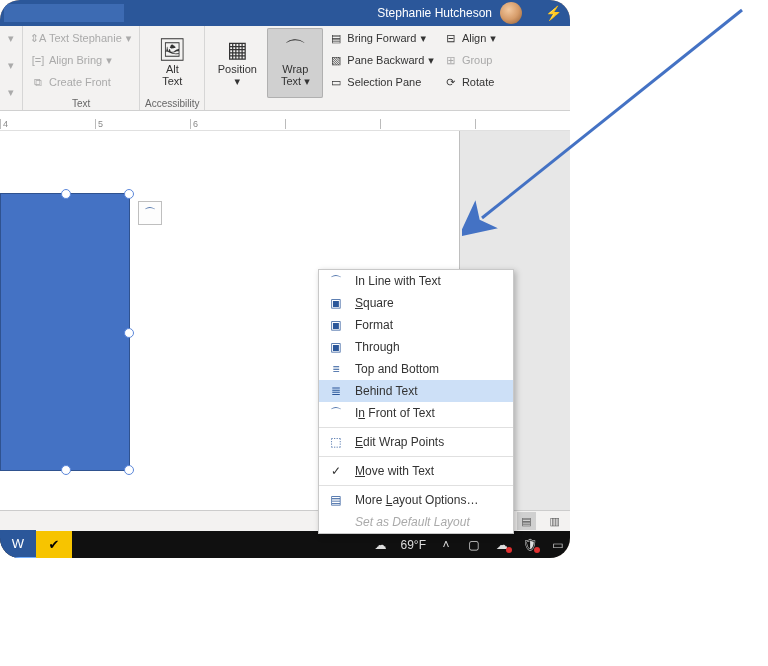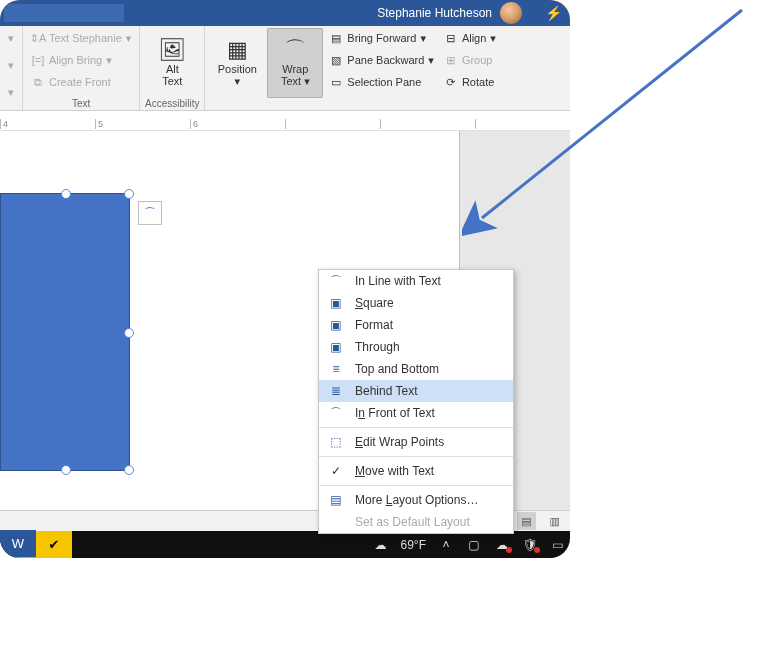--- a/index.html
+++ b/index.html
@@ -48,7 +48,7 @@
   .menu{position:absolute;left:318px;top:138px;width:194px;background:#fff;border:1px solid #c8c8c8;box-shadow:2px 2px 6px rgba(0,0,0,.25);z-index:20;}
   .menu-item{display:flex;align-items:center;height:22px;padding:0 10px 0 8px;font-size:12px;color:#333;gap:10px;}
   .menu-item.hover{background:#cde0f7;}
-  .menu-item.disabled{color:#aaa;}
+  .menu-item.disabled{color:#aaa;font-style:italic;}
   .menu-icon{width:18px;text-align:center;color:#2b579a;font-size:12px;}
   .menu-icon.check{color:#333;}
   .menu-sep{height:1px;background:#e0e0e0;margin:3px 0;}

